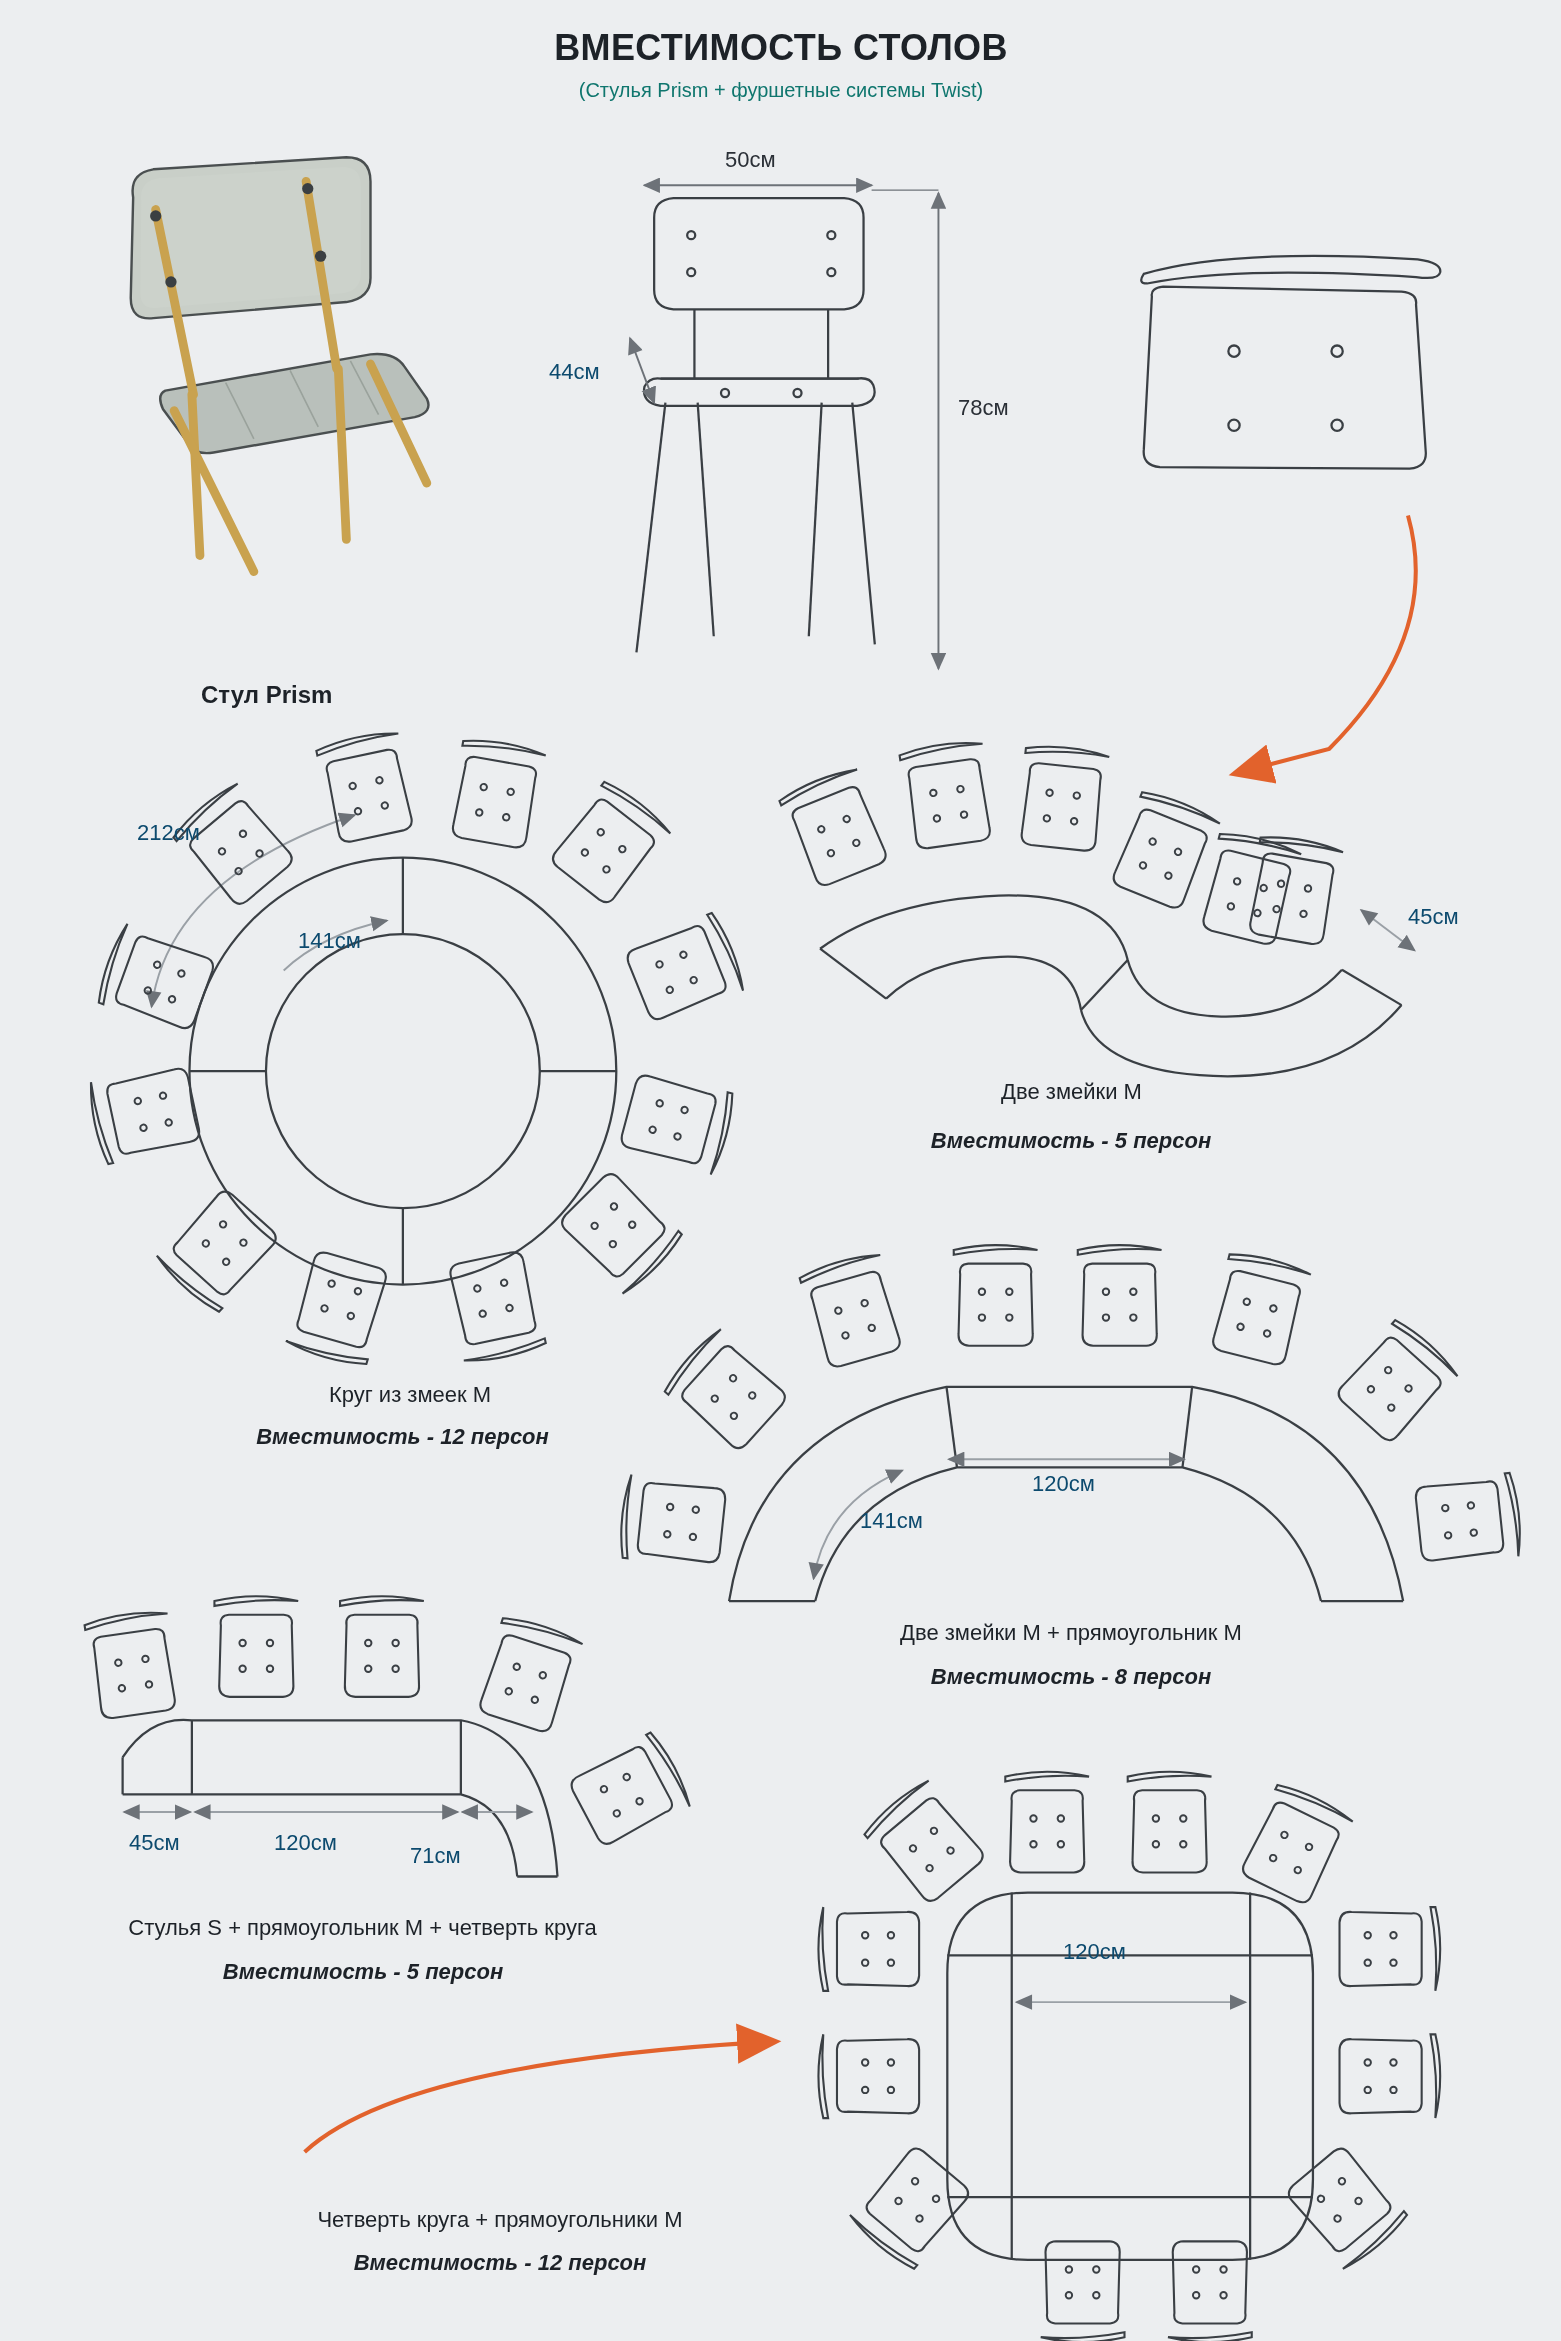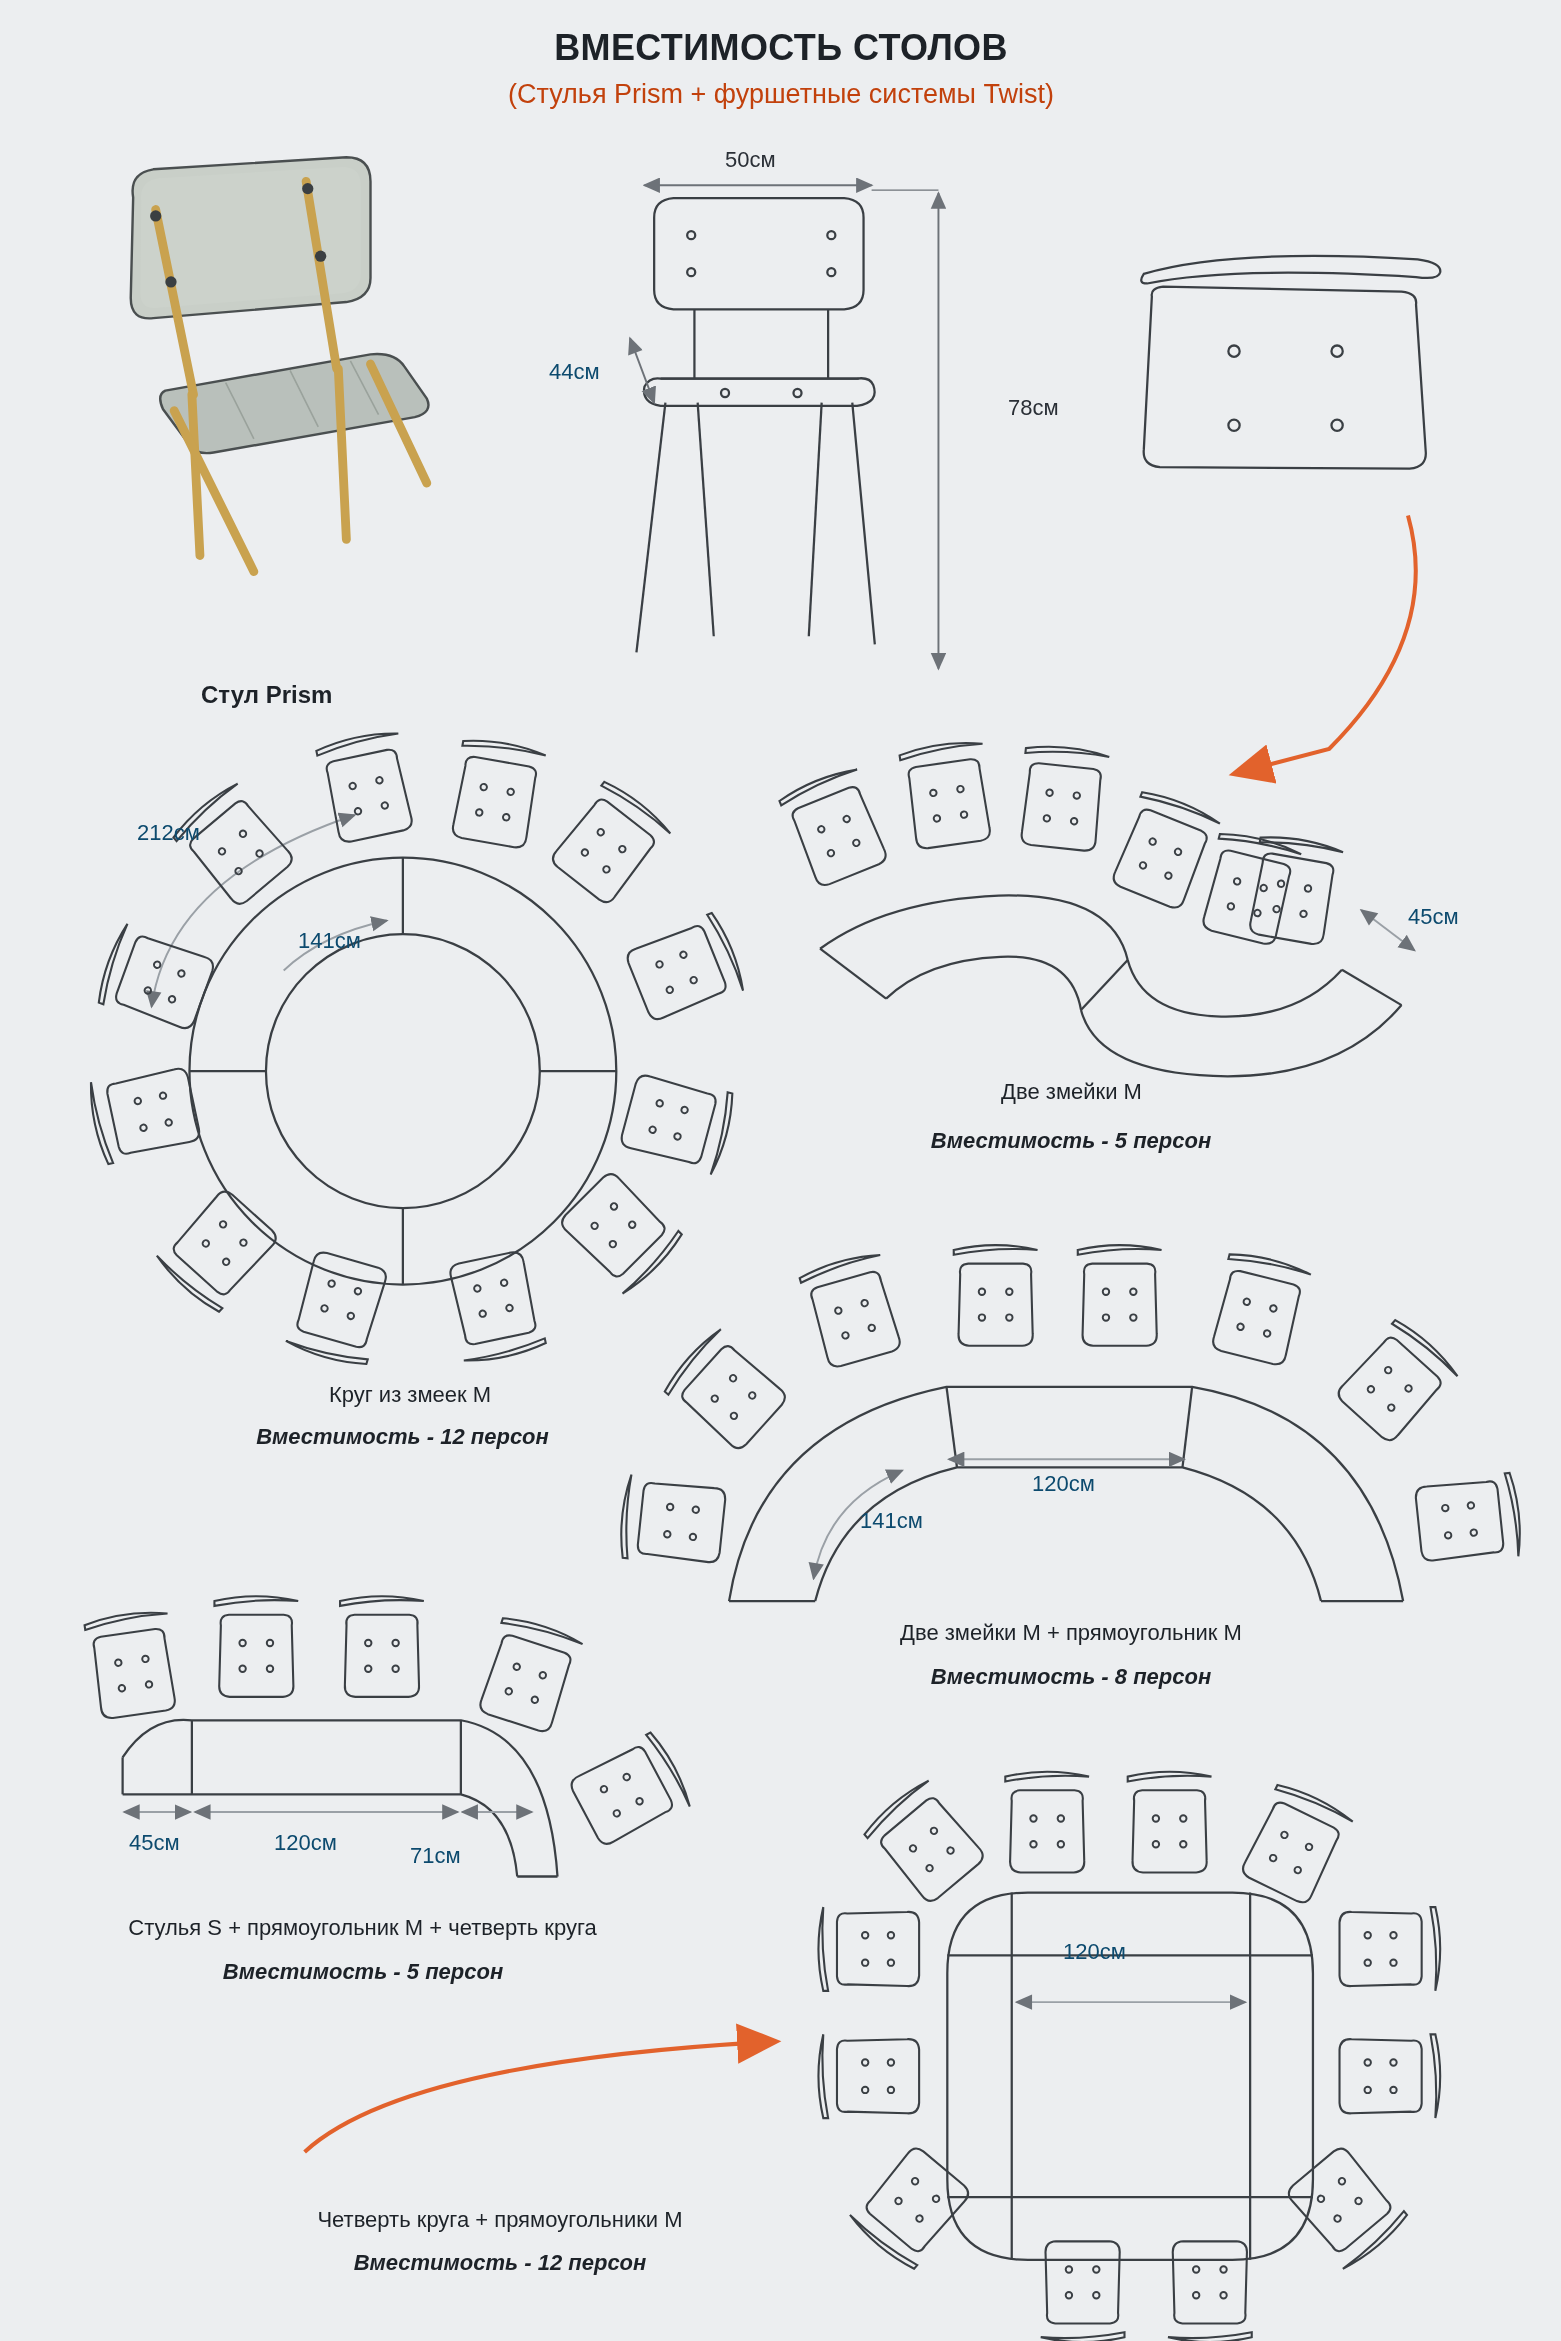--- a/index.html
+++ b/index.html
@@ -38,8 +38,8 @@
     left: 0;
     width: 100%;
     text-align: center;
-    font-size: 27px;
-    color: #c2410c;
+    font-size: 20px;
+    color: #0f766e;
   }
   .cap {
     position: absolute;

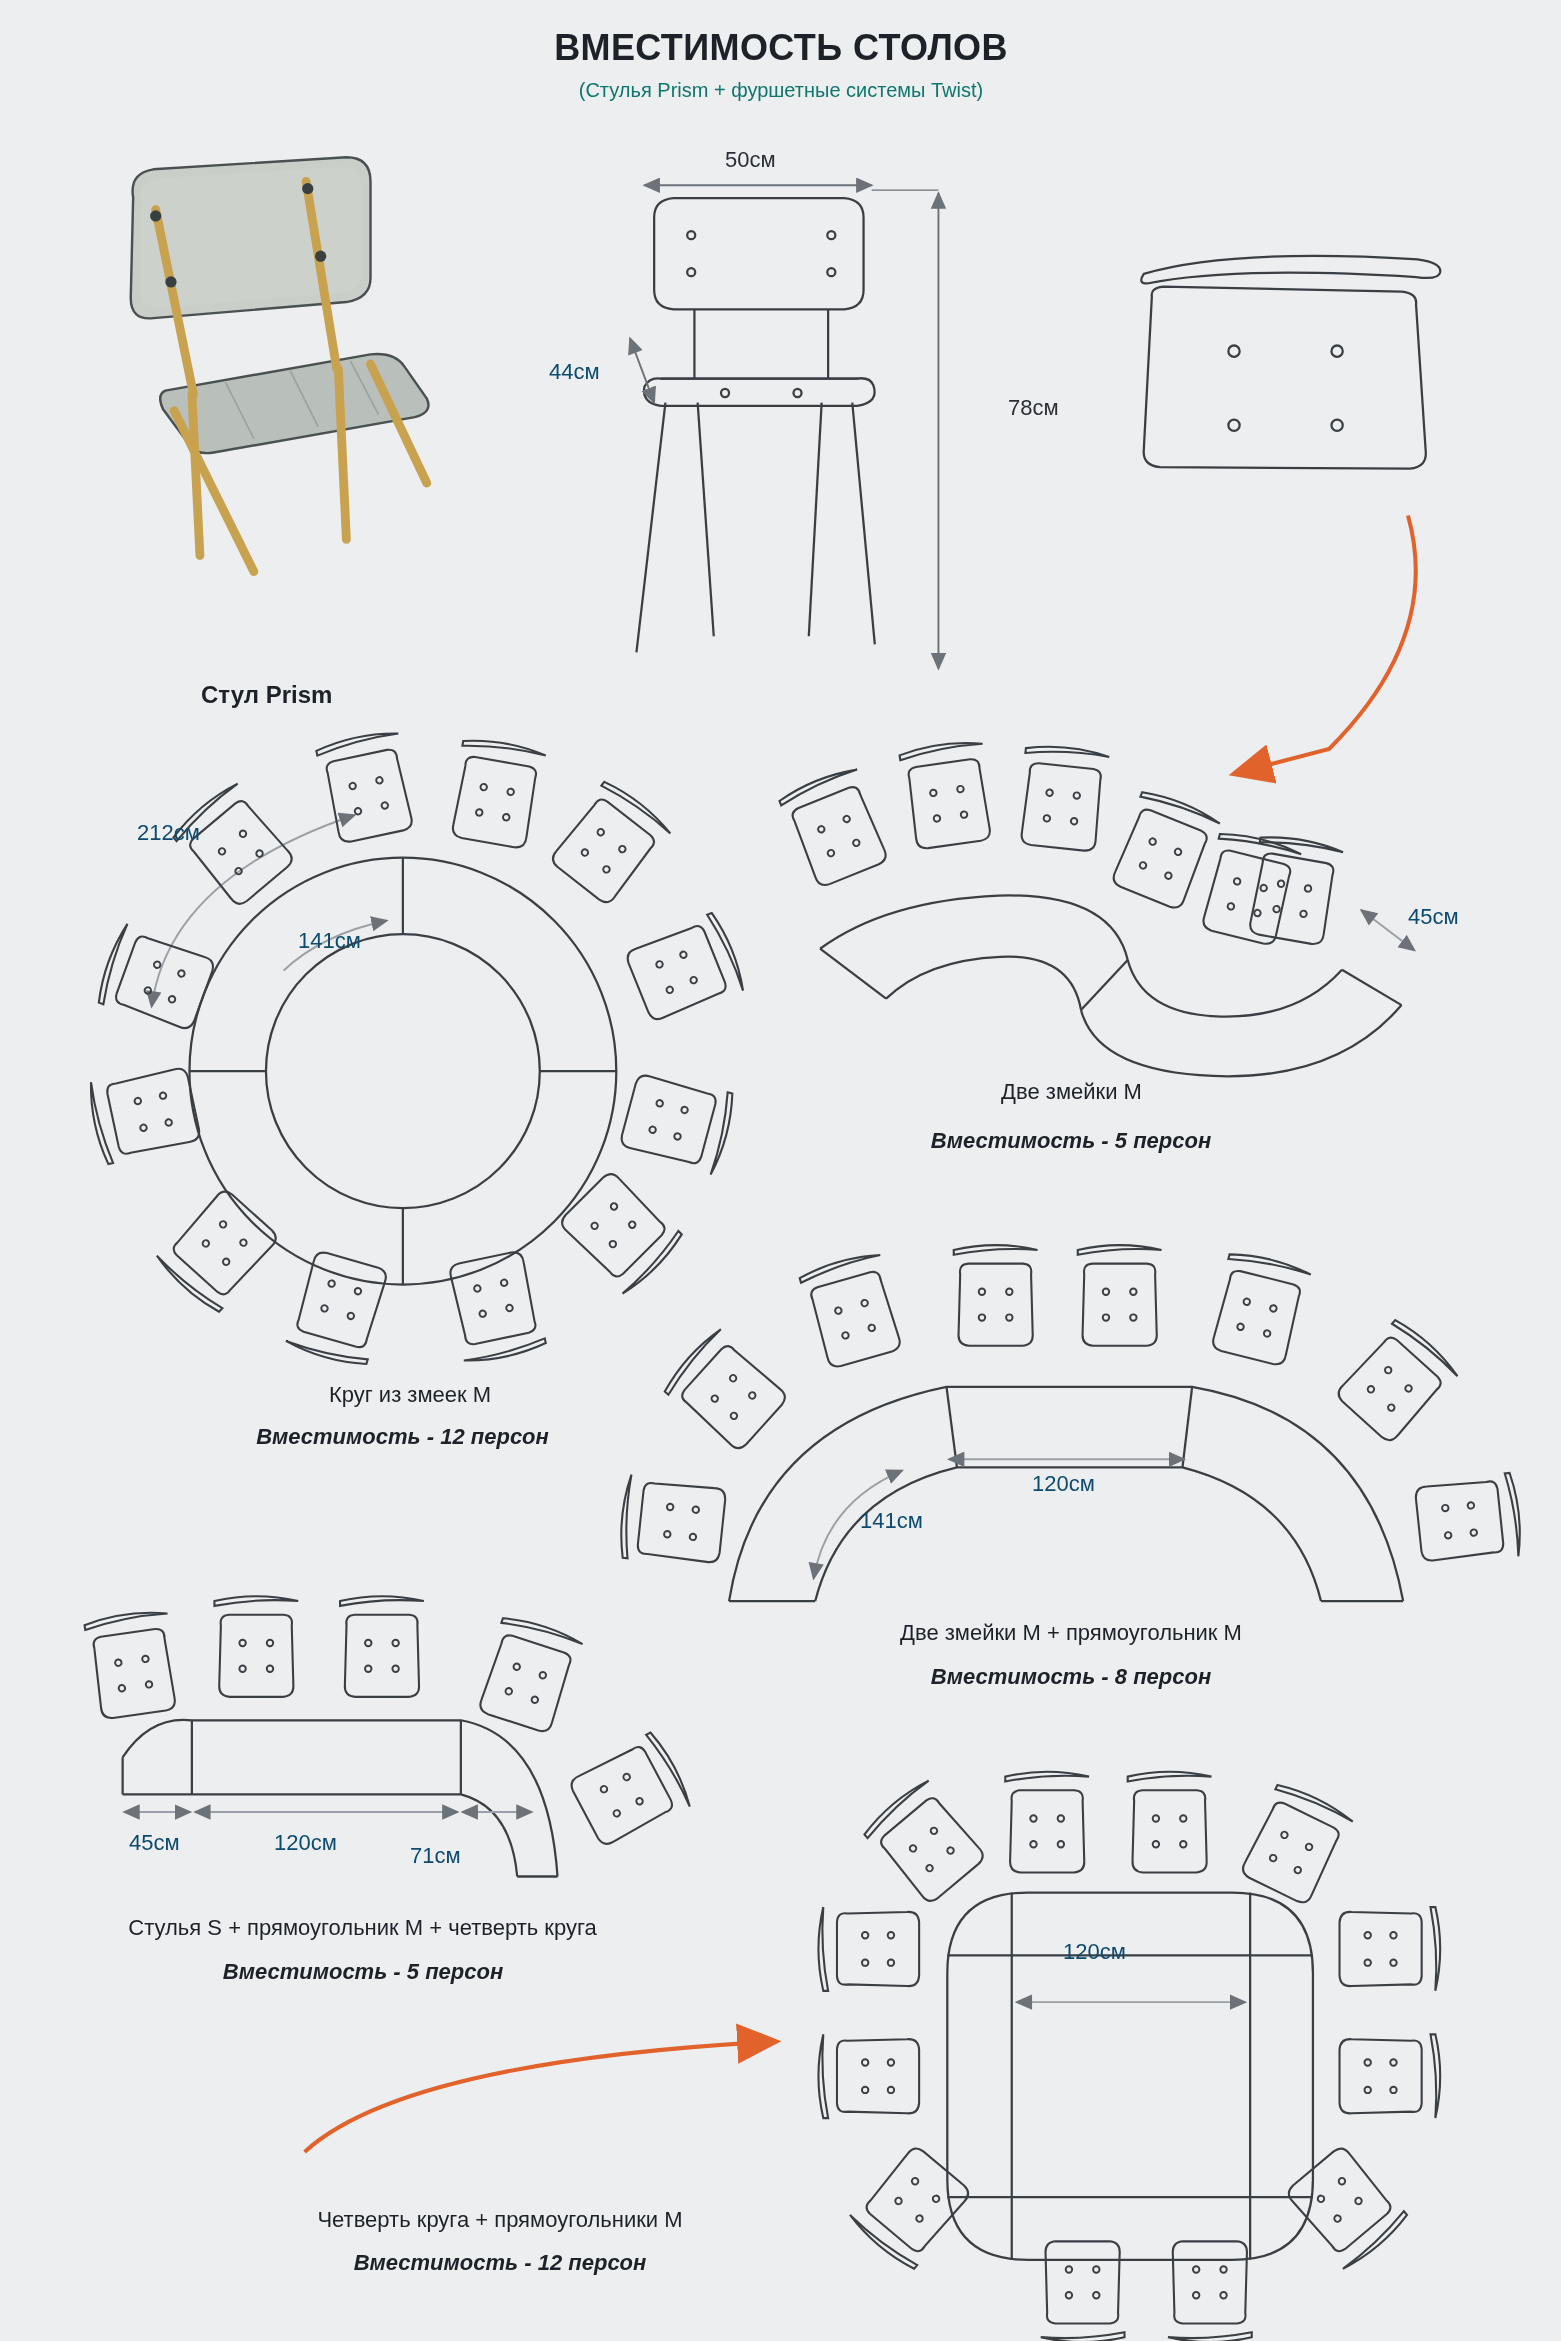--- a/index.html
+++ b/index.html
@@ -402,7 +402,7 @@
 
   <div class="dim dark" style="left:725px; top:147px;">50см</div>
   <div class="dim" style="left:549px; top:359px;">44см</div>
-  <div class="dim dark" style="left:1008px; top:395px;text-align:right;">78см</div>
+  <div class="dim dark" style="left:958px; top:395px;text-align:right;">78см</div>
 
   <div class="dim" style="left:137px; top:820px;">212см</div>
   <div class="dim" style="left:298px; top:928px;">141см</div>

